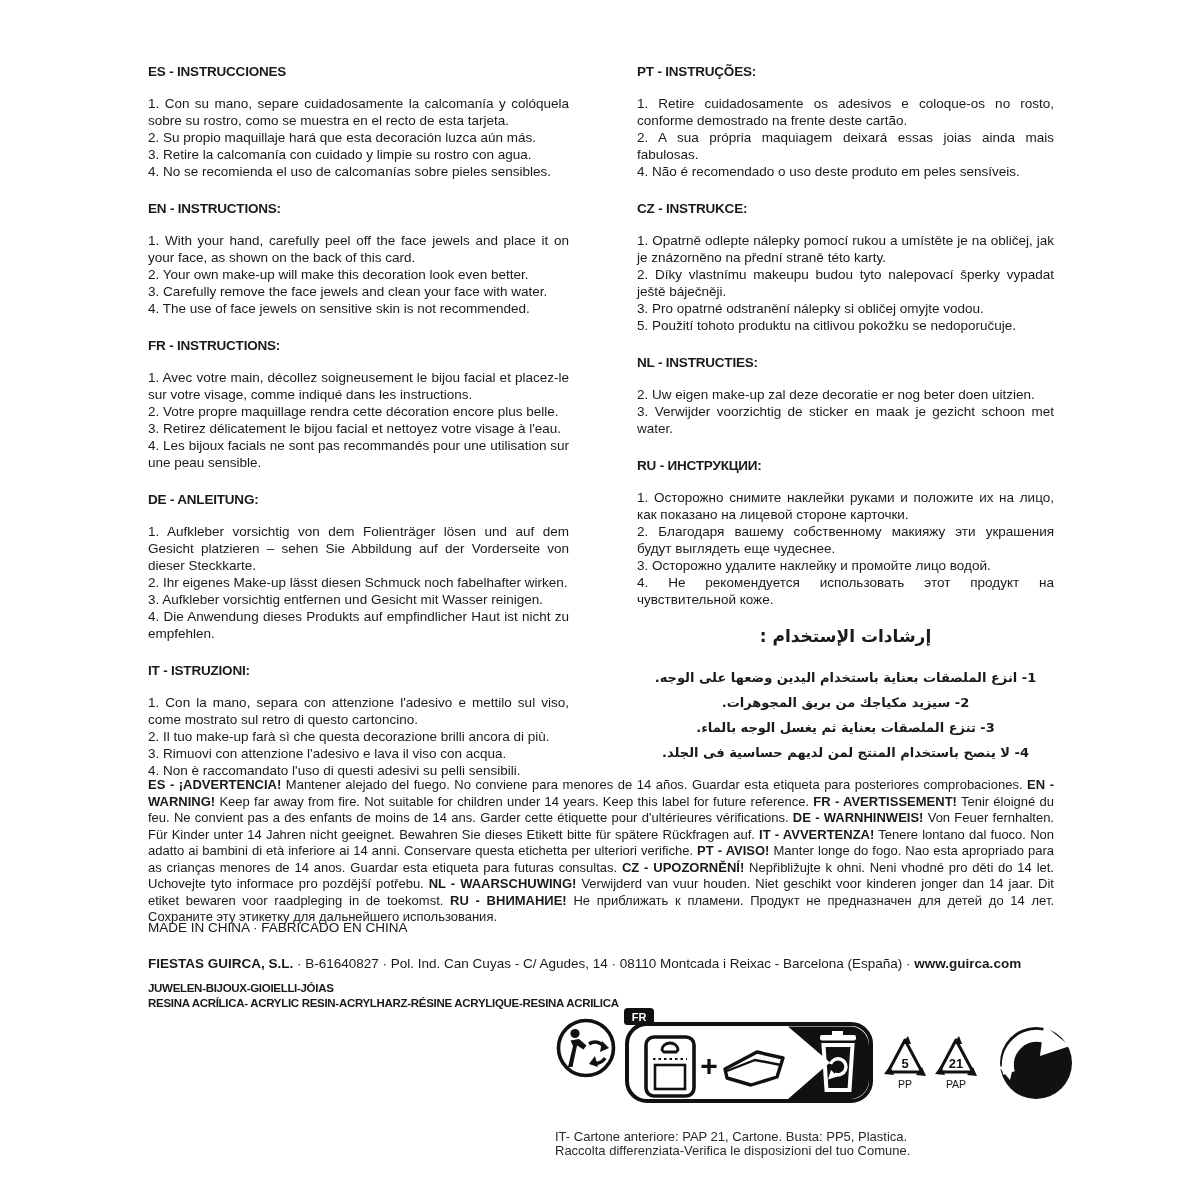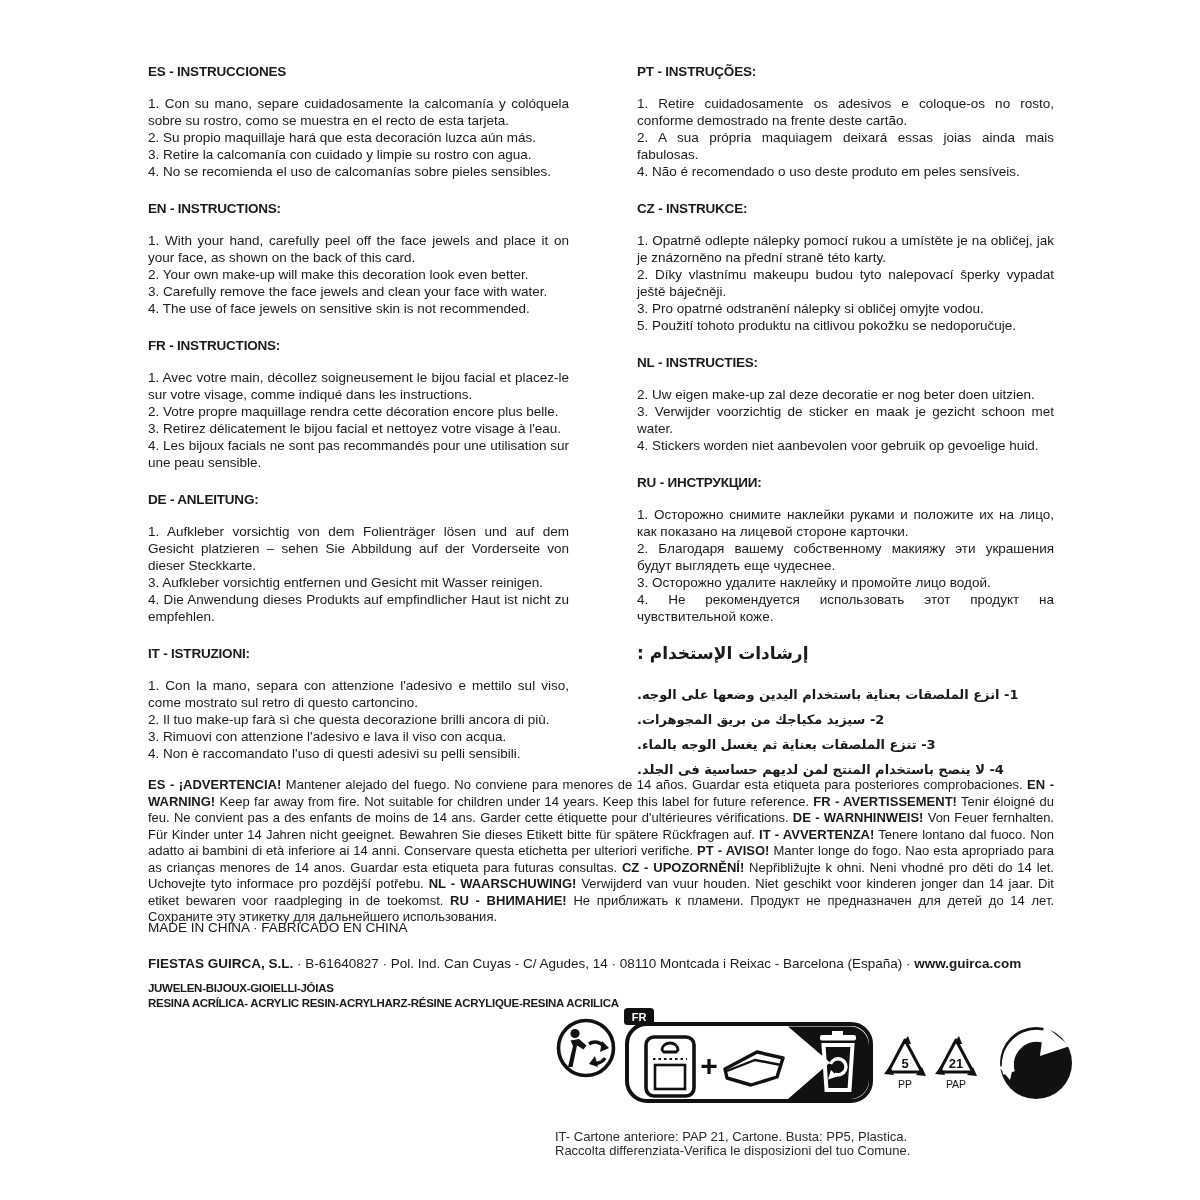--- a/index.html
+++ b/index.html
@@ -93,7 +93,6 @@
           <h3 class="sec-title">NL - INSTRUCTIES:</h3>
           <p class="item">2. Uw eigen make-up zal deze decoratie er nog beter doen uitzien.</p>
           <p class="item">3. Verwijder voorzichtig de sticker en maak je gezicht schoon met water.</p>
-          <p class="item">4. Stickers worden niet aanbevolen voor gebruik op gevoelige huid.</p>
         </div>
         <div class="section">
           <h3 class="sec-title">RU - ИНСТРУКЦИИ:</h3>

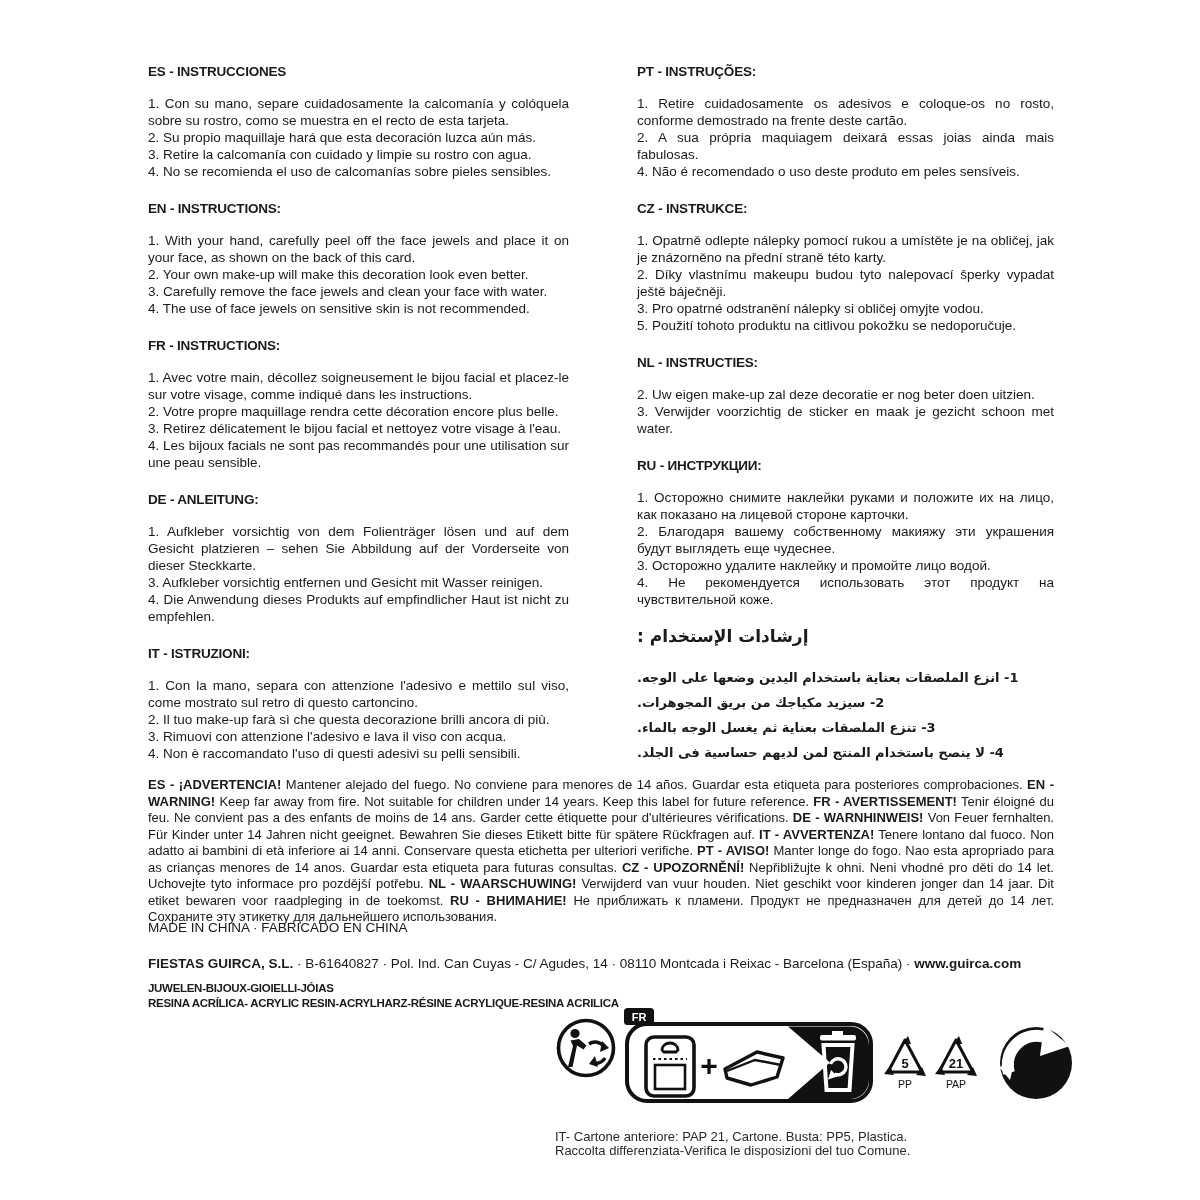--- a/index.html
+++ b/index.html
@@ -62,6 +62,7 @@
       <div class="section">
         <h3 class="sec-title">DE - ANLEITUNG:</h3>
         <p class="item">1. Aufkleber vorsichtig von dem Folienträger lösen und auf dem Gesicht platzieren – sehen Sie Abbildung auf der Vorderseite von dieser Steckkarte.</p>
+        <p class="item">2. Ihr eigenes Make-up lässt diesen Schmuck noch fabelhafter wirken.</p>
         <p class="item">3. Aufkleber vorsichtig entfernen und Gesicht mit Wasser reinigen.</p>
         <p class="item">4. Die Anwendung dieses Produkts auf empfindlicher Haut ist nicht zu empfehlen.</p>
       </div>

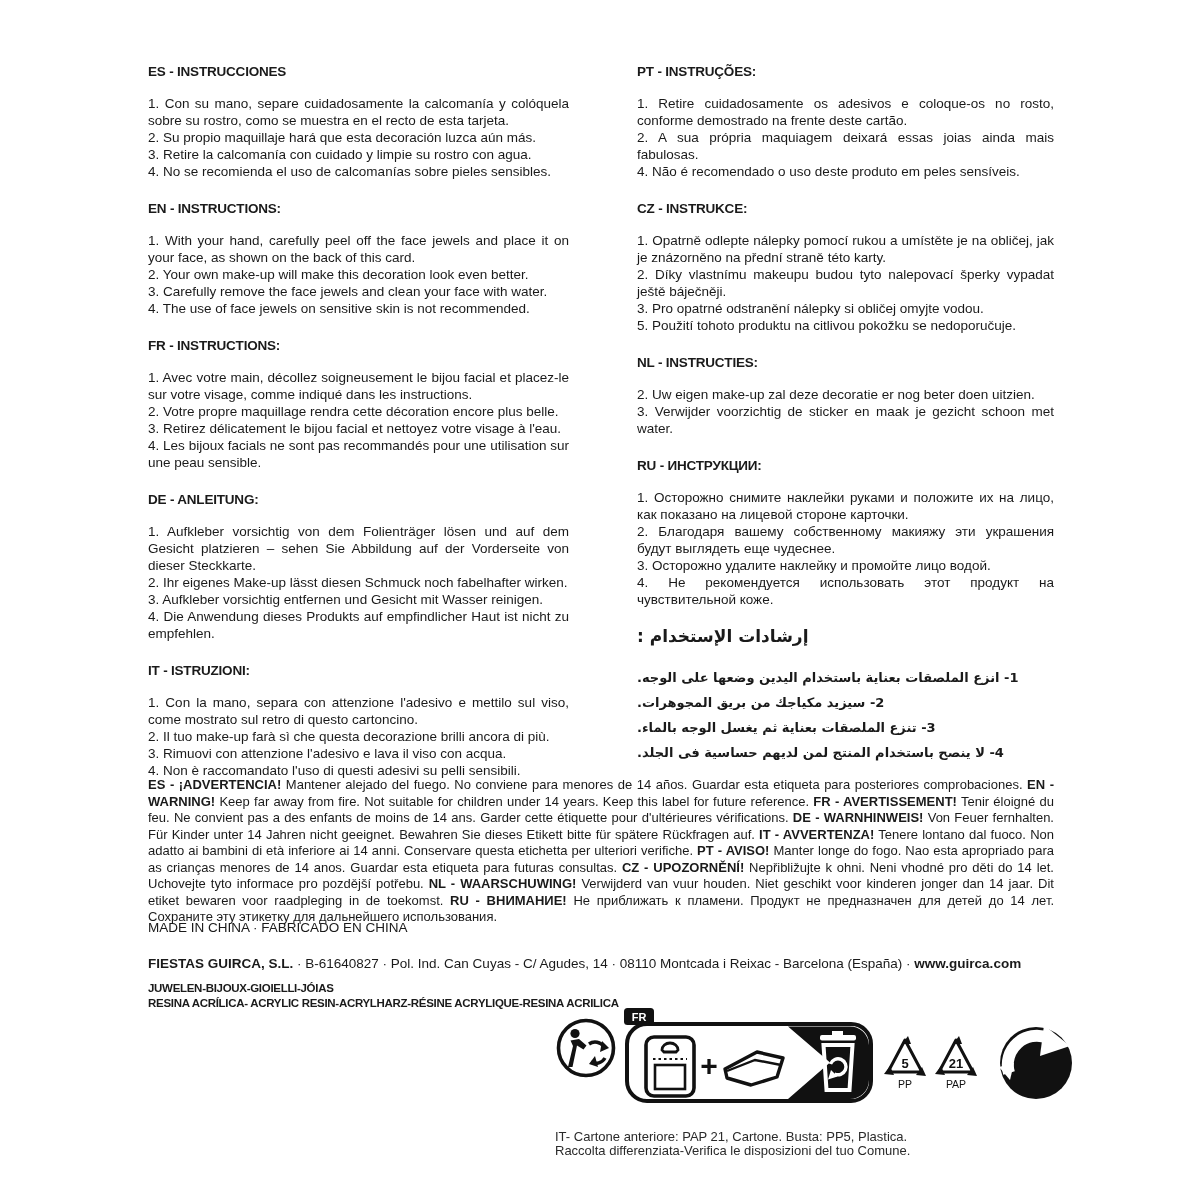--- a/index.html
+++ b/index.html
@@ -17,7 +17,7 @@
     margin:0 0 15px 0;
   }
   .item{margin:0;text-align:justify;}
-  .arabic-block{direction:rtl;text-align:left;font-family:"DejaVu Sans", sans-serif;}
+  .arabic-block{direction:rtl;text-align:center;font-family:"DejaVu Sans", sans-serif;}
   .arabic-title{font-size:17px;font-weight:bold;margin:6px 0 20px 0;}
   .arabic-line{font-size:13px;font-weight:bold;line-height:25px;margin:0;}
   .warning{

